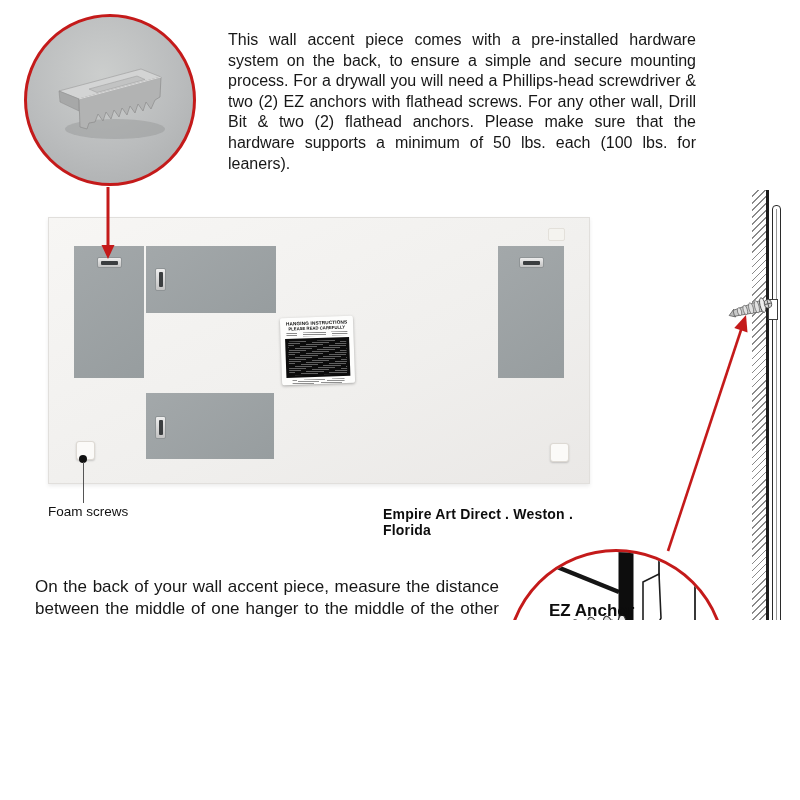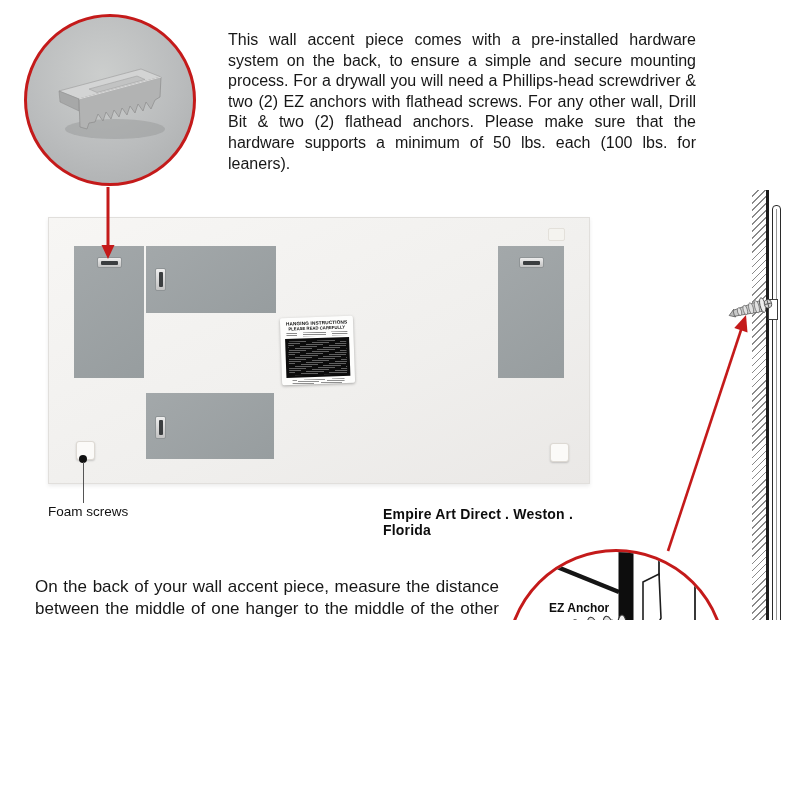--- a/index.html
+++ b/index.html
@@ -93,7 +93,7 @@
   .ez-circle{position:absolute;left:506px;top:549px;width:220px;height:220px;box-sizing:border-box;
     border:3px solid var(--red);border-radius:50%;background:#fff;overflow:hidden;z-index:3;}
   .ez-circle svg{position:absolute;left:0;top:0;}
-  .ez-label{position:absolute;left:40px;top:49px;font-size:12px;font-weight:bold;color:#0d0d0d;}
+  .ez-label{position:absolute;left:40px;top:49px;font-size:17px;font-weight:bold;color:#0d0d0d;}
 
   
   .arrows{position:absolute;left:0;top:0;width:800px;height:800px;z-index:5;pointer-events:none;}

